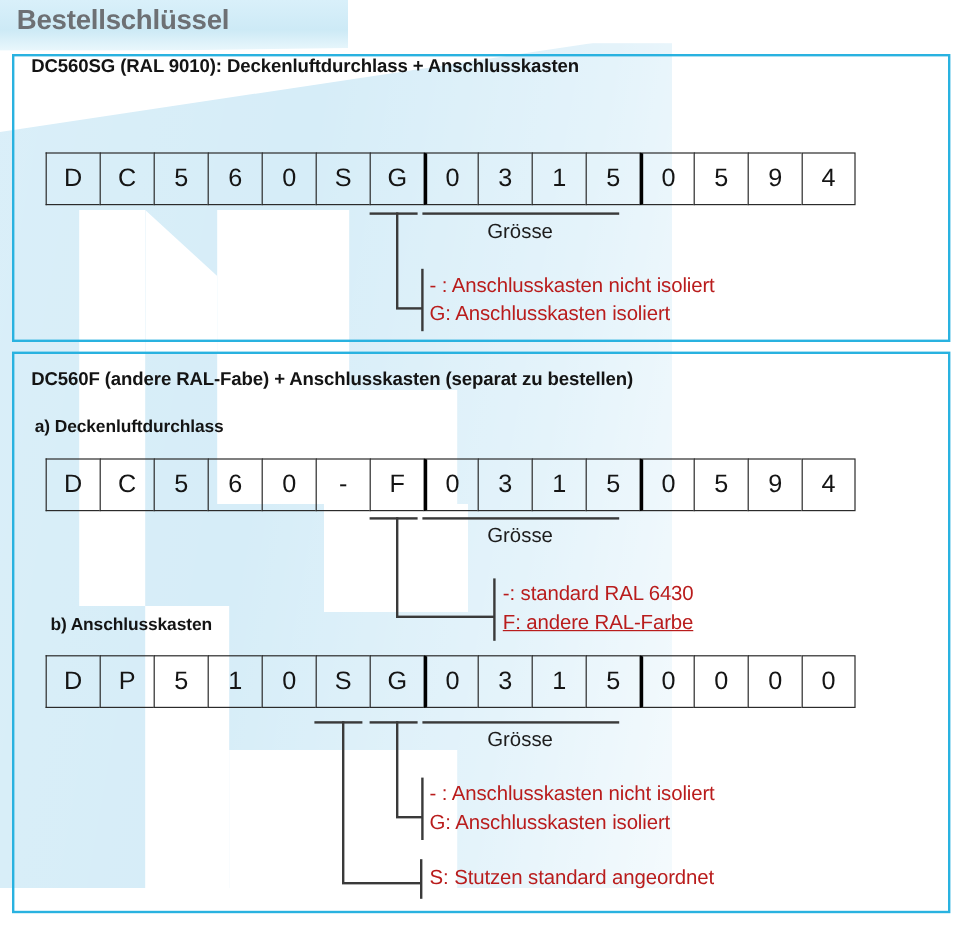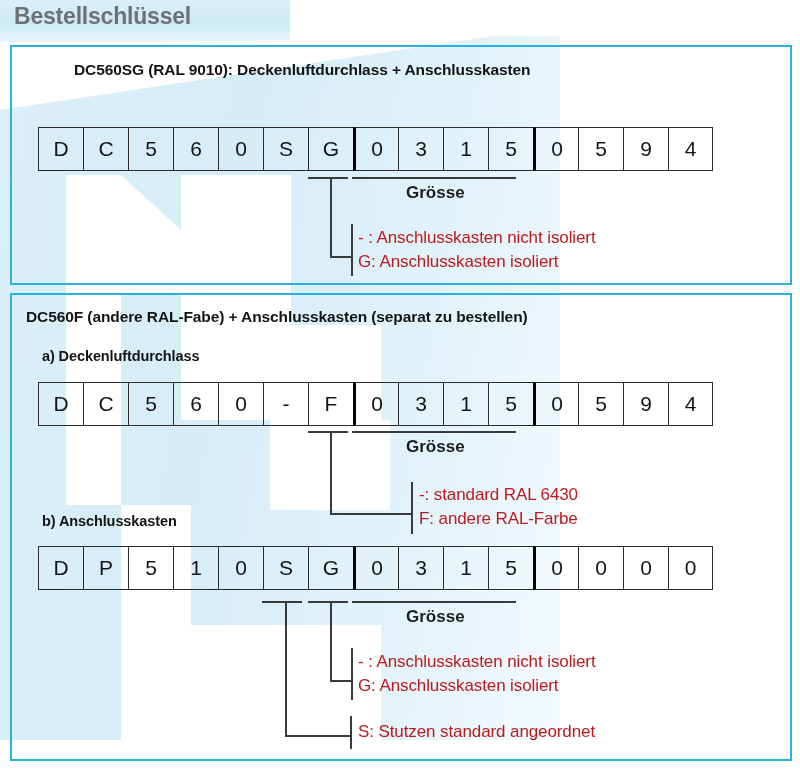--- a/index.html
+++ b/index.html
@@ -238,7 +238,7 @@
 
 <div class="panel panel-1"></div>
 
-<div class="panel-heading" style="left:26px; top:61px;margin-left:48px;">DC560SG (RAL 9010): Deckenluftdurchlass + Anschlusskasten</div>
+<div class="panel-heading" style="left:26px; top:47px;">DC560SG (RAL 9010): Deckenluftdurchlass + Anschlusskasten</div>
 
 <div class="code-row" id="row-sg" style="left:38px; top:127px;">
     <div class="code-cell">D</div>

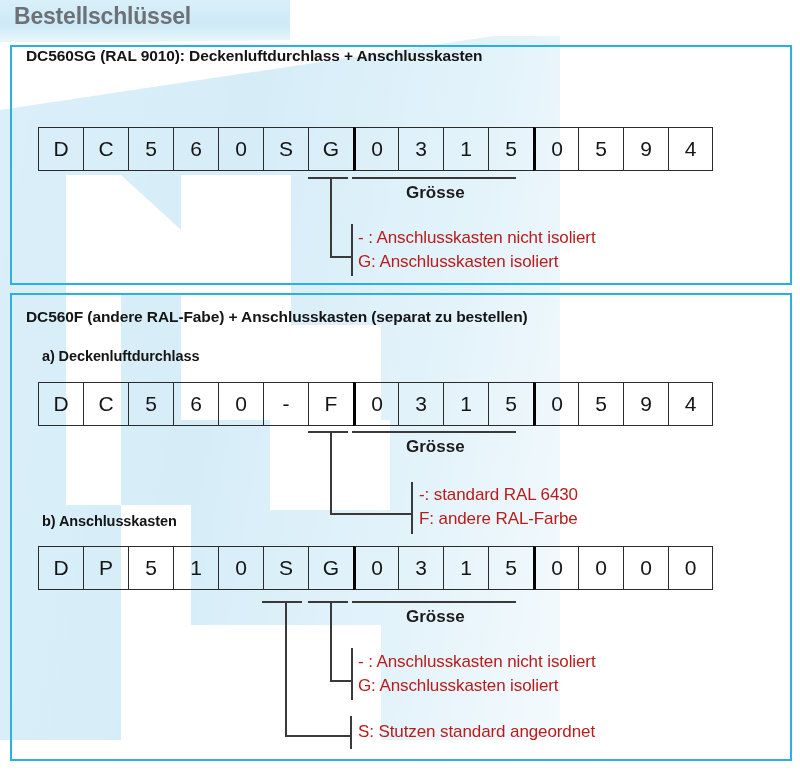--- a/index.html
+++ b/index.html
@@ -212,7 +212,6 @@
     color: #1d1d1d;
     white-space: nowrap;
     z-index: 5;
-    font-weight: bold;
   }
 </style>
 </head>

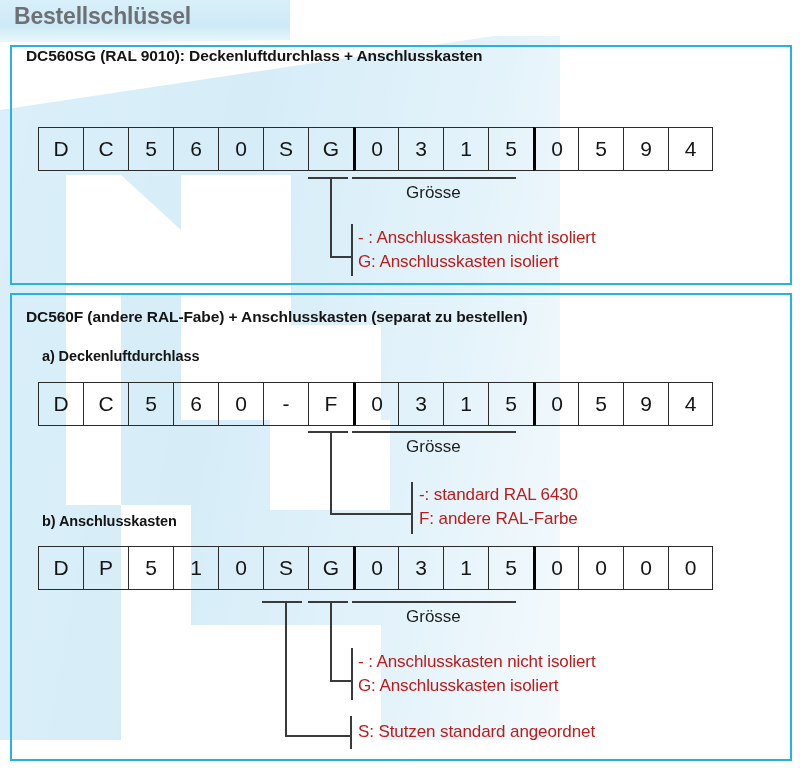--- a/index.html
+++ b/index.html
@@ -271,7 +271,7 @@
 
 <div class="panel-heading" style="left:26px; top:308px;">DC560F (andere RAL-Fabe) + Anschlusskasten (separat zu bestellen)</div>
 
-<div class="sub-heading" style="left:42px; top:348px;">a) Deckenluftdurchlass</div>
+<div class="sub-heading" style="left:29px; top:348px;">a) Deckenluftdurchlass</div>
 
 <div class="code-row" id="row-f" style="left:38px; top:382px;">
     <div class="code-cell">D</div>

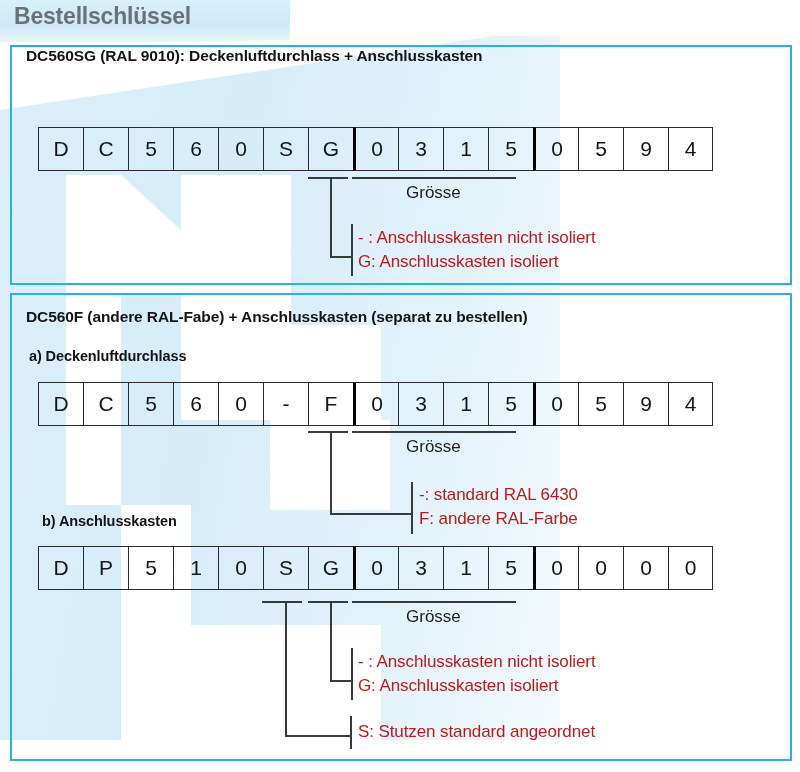--- a/index.html
+++ b/index.html
@@ -299,7 +299,7 @@
 
 <div class="note-grosse" style="left:406px; top:437px;">Grösse</div>
 <div class="note" style="left:419px; top:485px;">-:   standard RAL 6430</div>
-<div class="note" style="left:419px; top:509px;">F:   andere RAL-Farbe</div>
+<div class="note" style="left:419px; top:509px;text-decoration:underline;">F:   andere RAL-Farbe</div>
 
 <div class="sub-heading" style="left:42px; top:513px;">b) Anschlusskasten</div>
 

